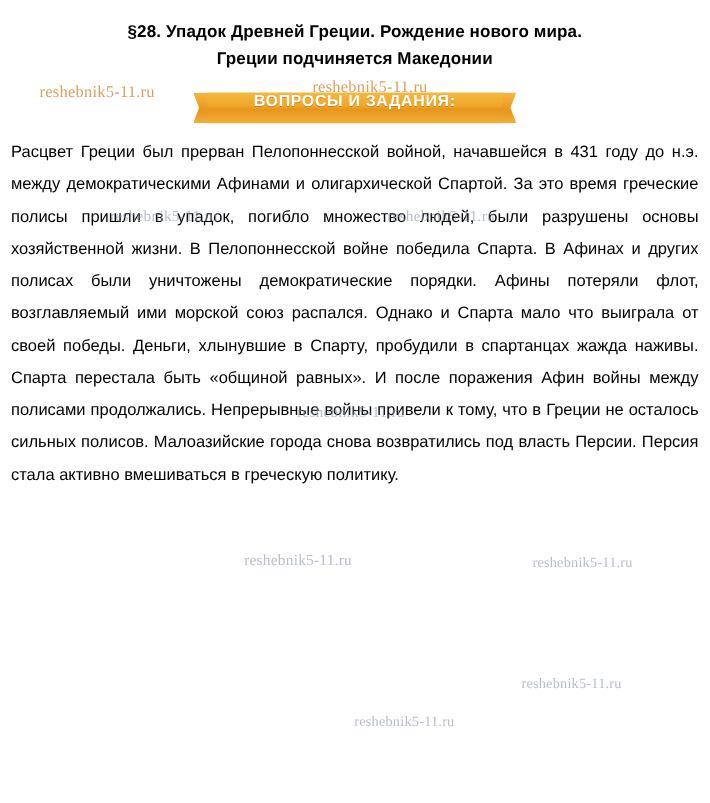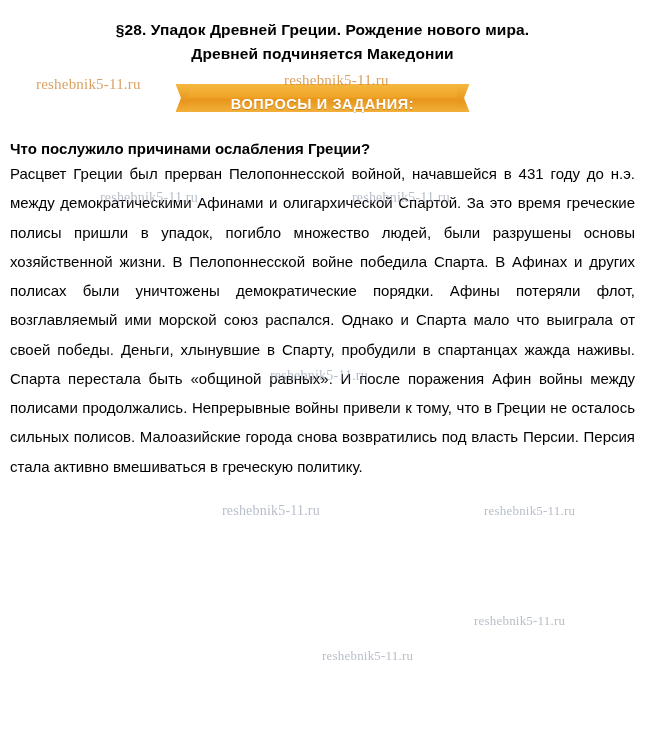--- a/index.html
+++ b/index.html
@@ -109,7 +109,7 @@
 
   <div class="title-block">
     <div class="title-line">§28. Упадок Древней Греции. Рождение нового мира.</div>
-    <div class="title-line">Древней подчиняется Македонии</div>
+    <div class="title-line">Греции подчиняется Македонии</div>
   </div>
 
   <div class="banner-area">

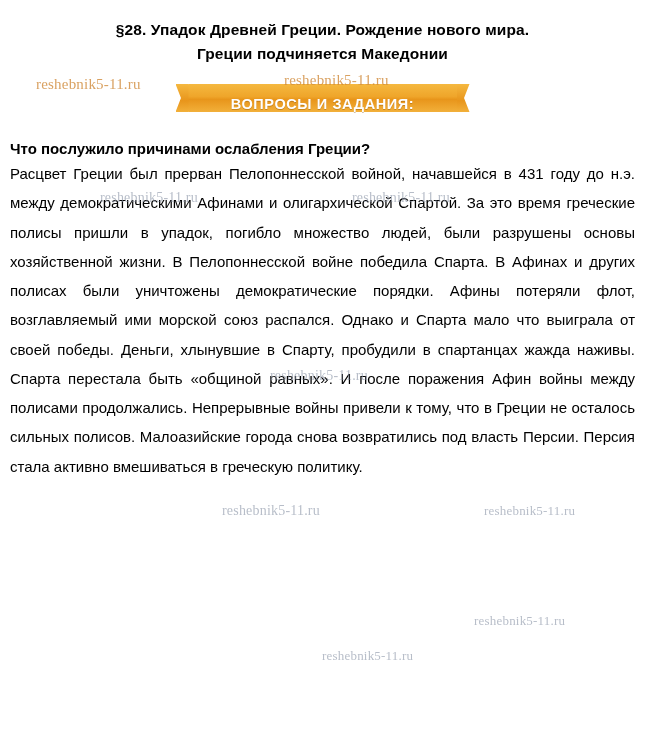--- a/index.html
+++ b/index.html
@@ -47,7 +47,7 @@
     background: linear-gradient(180deg, #f5b840 0%, #efa52a 45%, #e8951b 55%, #f2b03a 100%);
     border-radius: 2px;
     display: flex;
-    align-items: flex-end;
+    align-items: flex-start;
     justify-content: center;
   }
   .banner::before,

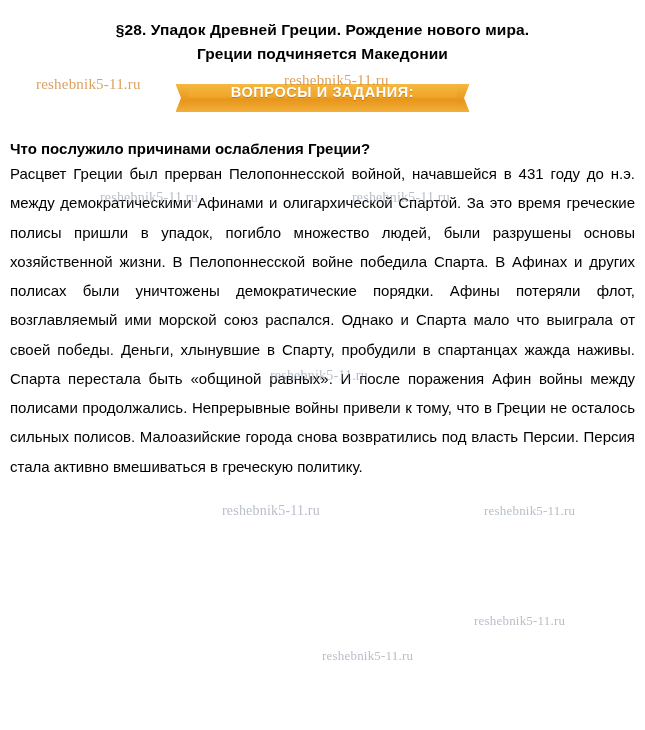--- a/index.html
+++ b/index.html
@@ -118,7 +118,6 @@
     </div>
   </div>
 
-  <div class="question">Что послужило причинами ослабления Греции?</div>
 
   <div class="body-text">
     <p>Расцвет Греции был прерван Пелопоннесской войной, начавшейся в 431 году до н.э. между демократическими Афинами и олигархической Спартой. За это время греческие полисы пришли в упадок, погибло множество людей, были разрушены основы хозяйственной жизни. В Пелопоннесской войне победила Спарта. В Афинах и других полисах были уничтожены демократические порядки. Афины потеряли флот, возглавляемый ими морской союз распался. Однако и Спарта мало что выиграла от своей победы. Деньги, хлынувшие в Спарту, пробудили в спартанцах жажда наживы. Спарта перестала быть «общиной равных». И после поражения Афин войны между полисами продолжались. Непрерывные войны привели к тому, что в Греции не осталось сильных полисов. Малоазийские города снова возвратились под власть Персии. Персия стала активно вмешиваться в греческую политику.</p>

